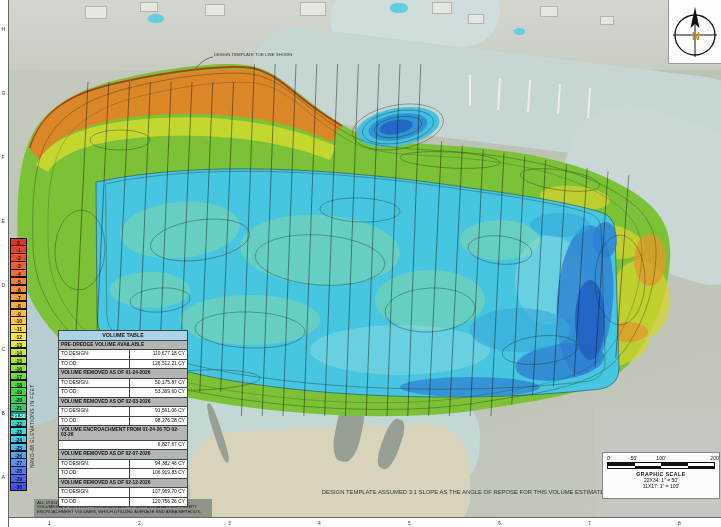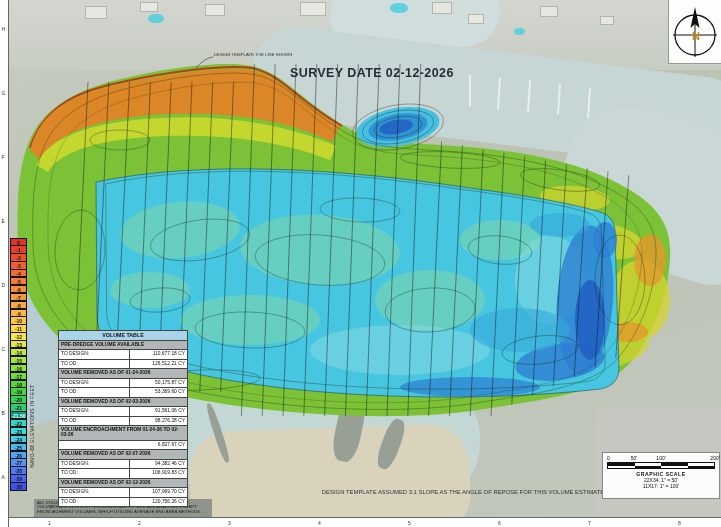--- a/index.html
+++ b/index.html
@@ -200,7 +200,6 @@
     <path d="M 196 68 C 202 61 208 57.5 213 57" fill="none" stroke="#333" stroke-width=".6"></path>
   </svg>
 
-  <div class="survey-date">SURVEY DATE 02-12-2026</div>
   <div class="template-note">DESIGN TEMPLATE TOE LINE SHOWN</div>
   <div class="slope-note">DESIGN TEMPLATE ASSUMED 3:1 SLOPE AS THE ANGLE OF REPOSE FOR THIS VOLUME ESTIMATE</div>
   <div class="disclaimer" id="disclaimer">

